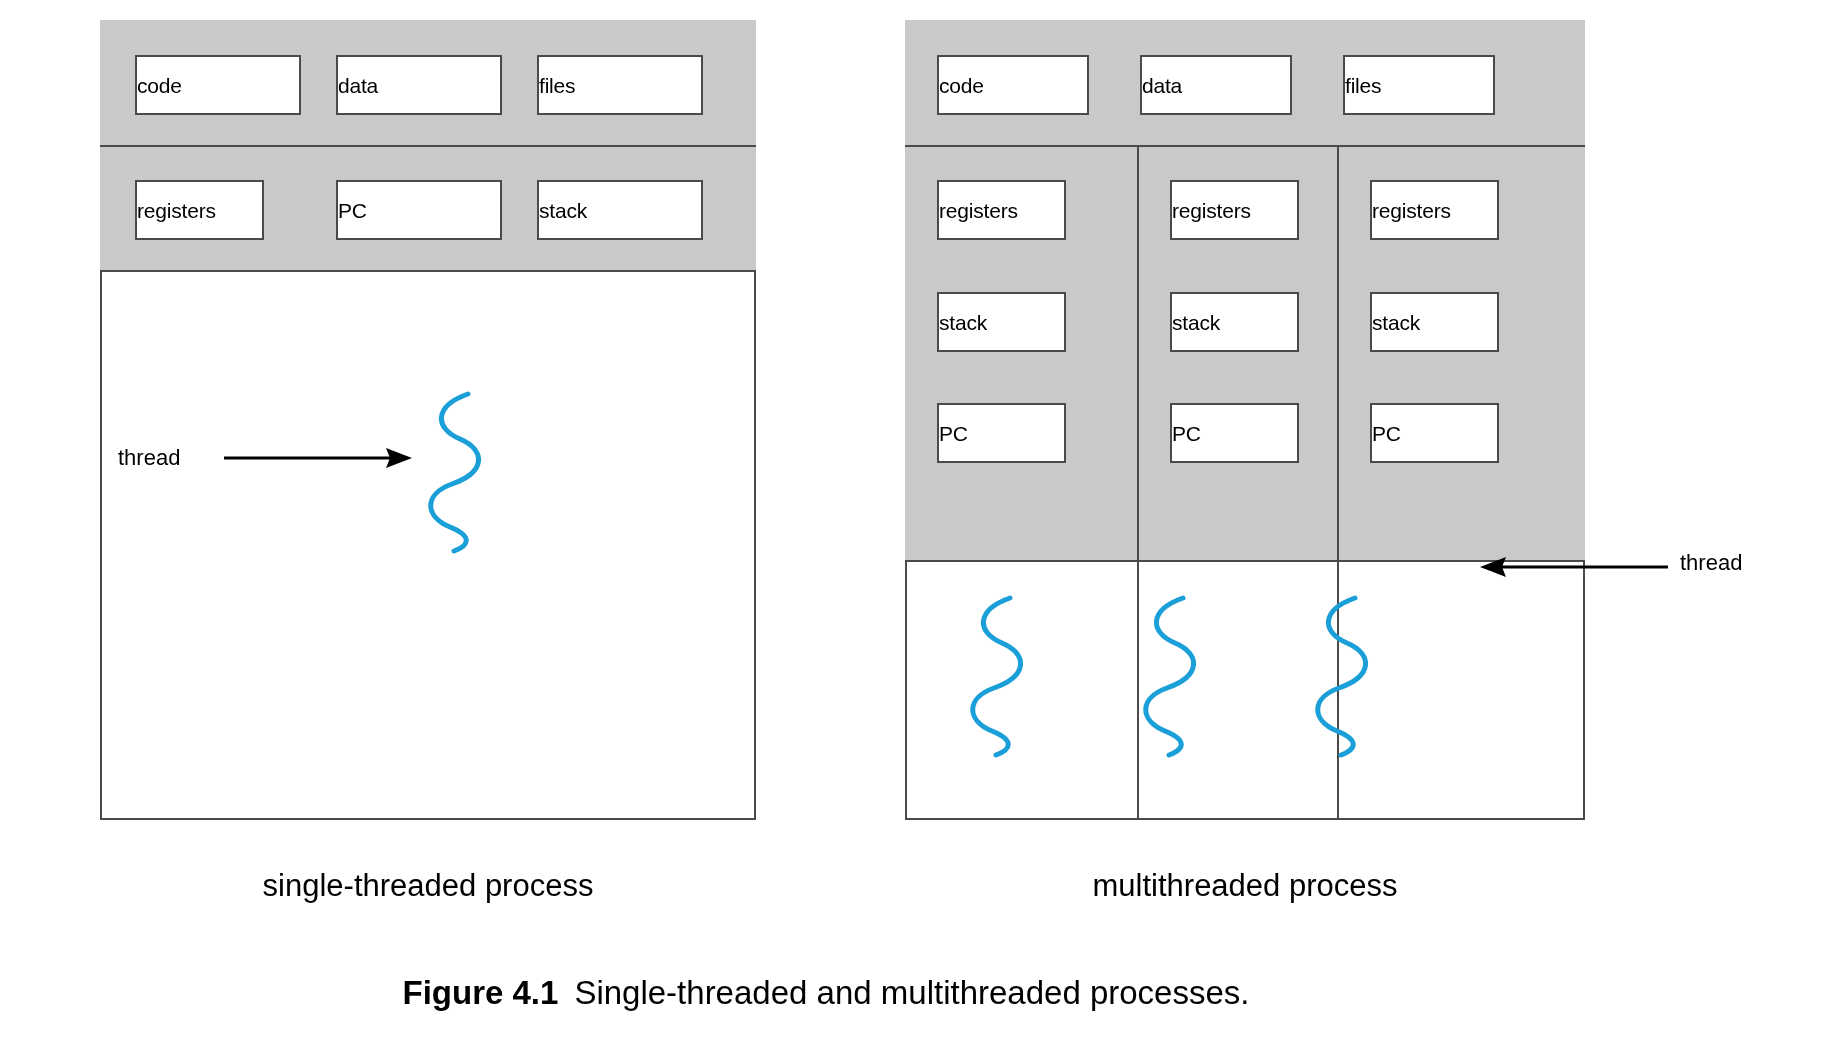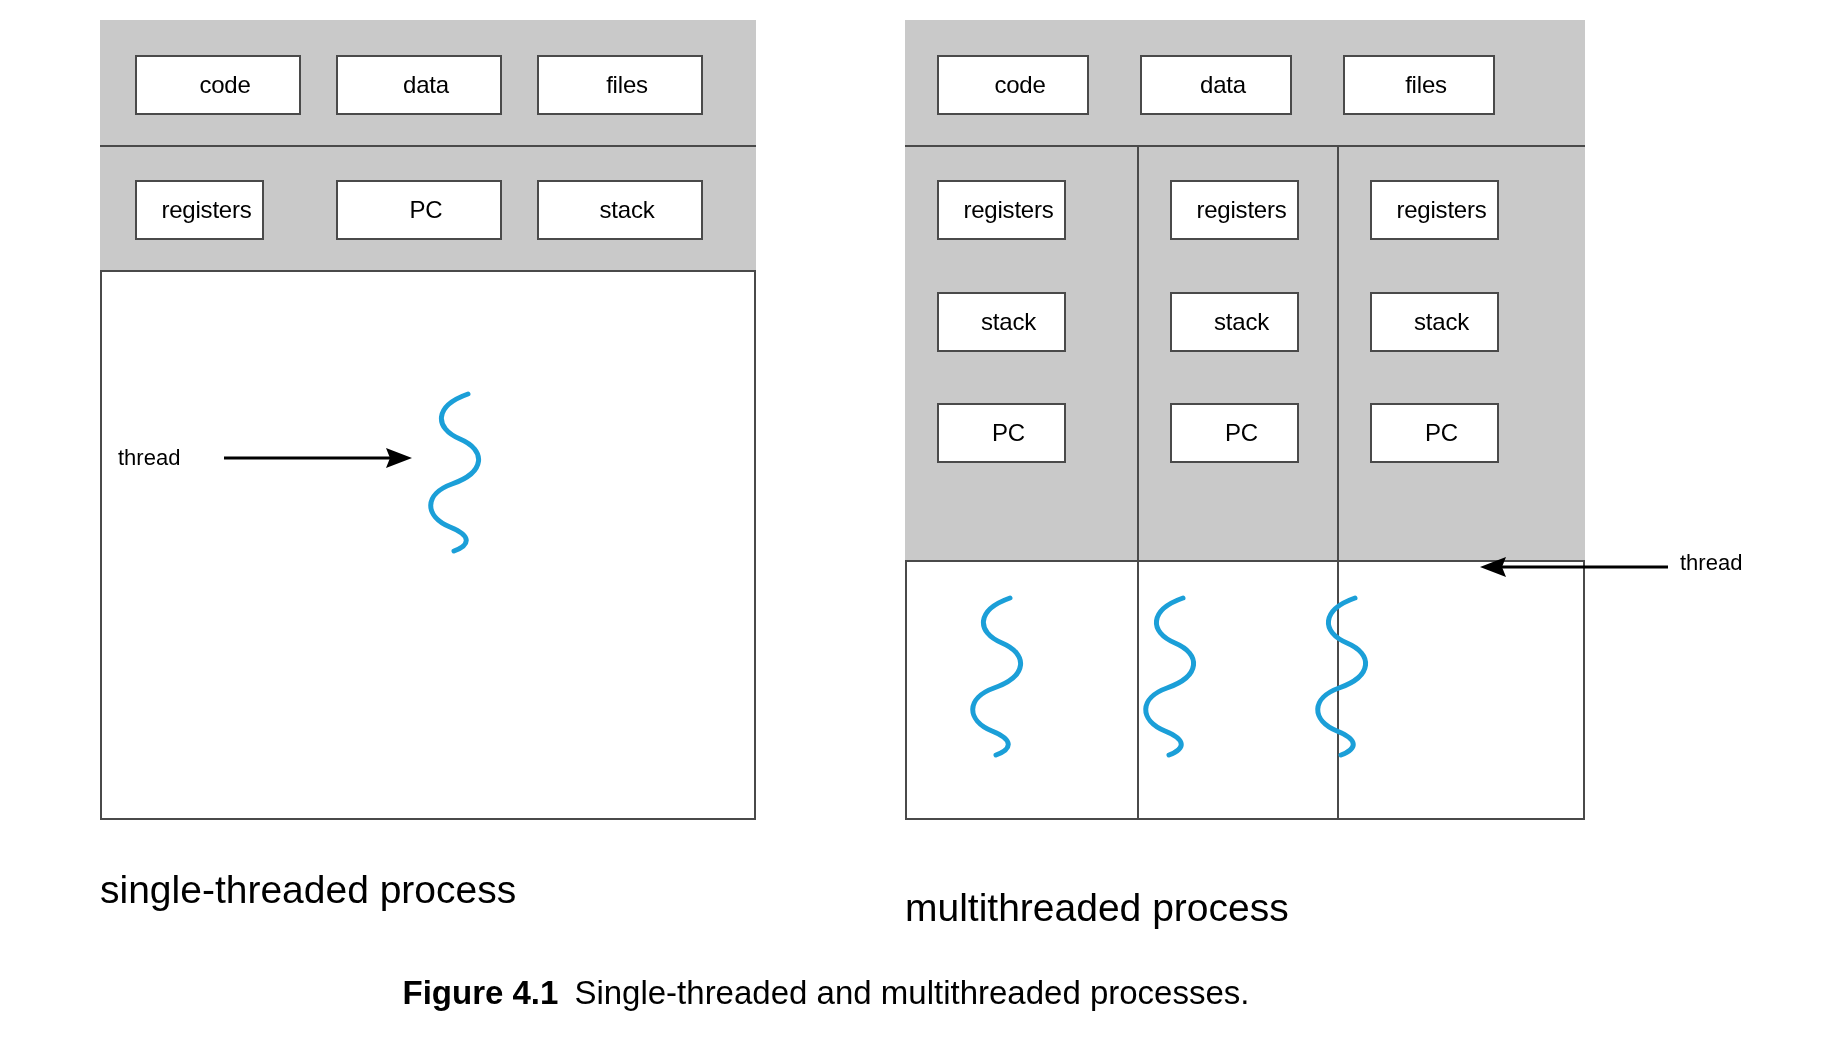--- a/index.html
+++ b/index.html
@@ -45,12 +45,10 @@
     border: 2px solid #4a4a4a;
     display: flex;
     align-items: center;
-    justify-content: center;
-    font-size: 24px;
+    font-size: 21px;
     line-height: 1;
     letter-spacing: -0.2px;
     white-space: nowrap;
-    padding-left: 14px;
   }
 
   

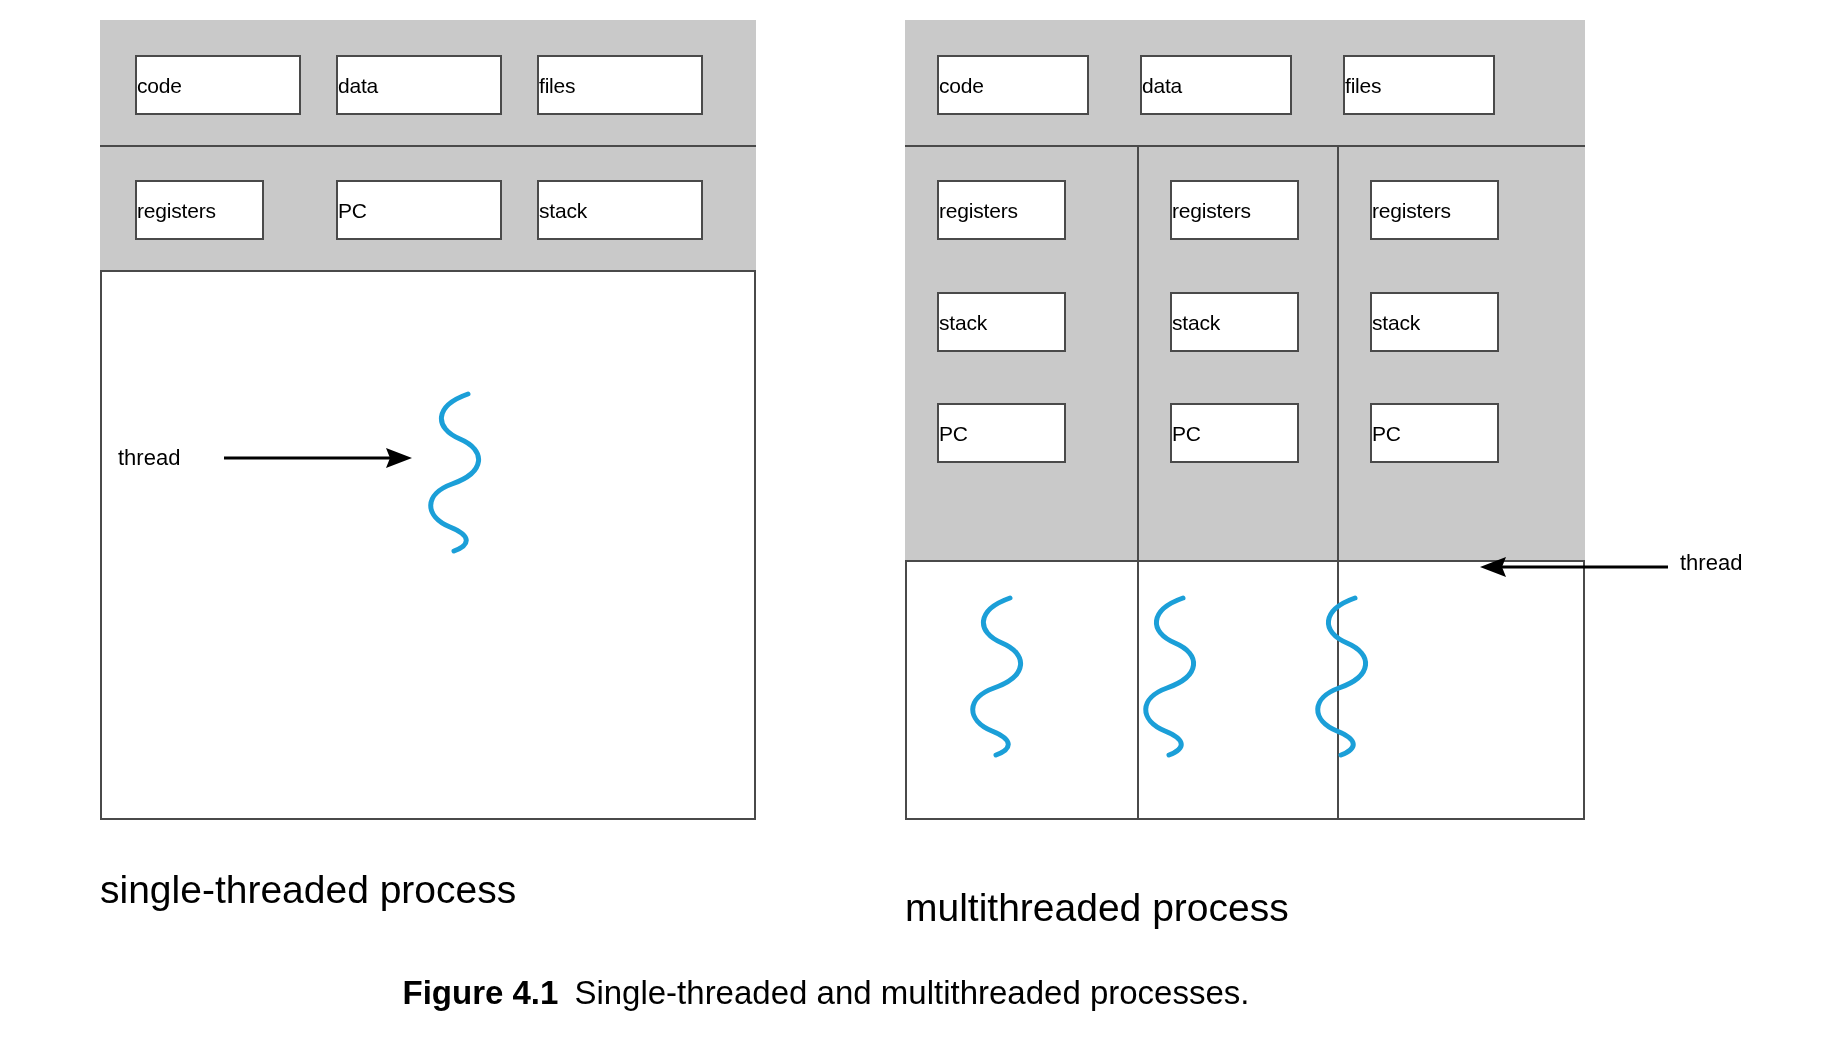--- a/index.html
+++ b/index.html
@@ -83,8 +83,9 @@
   
   .sub-caption {
     position: absolute;
-    font-size: 39px;
-    line-height: 1;
+    font-size: 31px;
+    line-height: 1;
+    text-align: center;
     white-space: nowrap;
   }
 

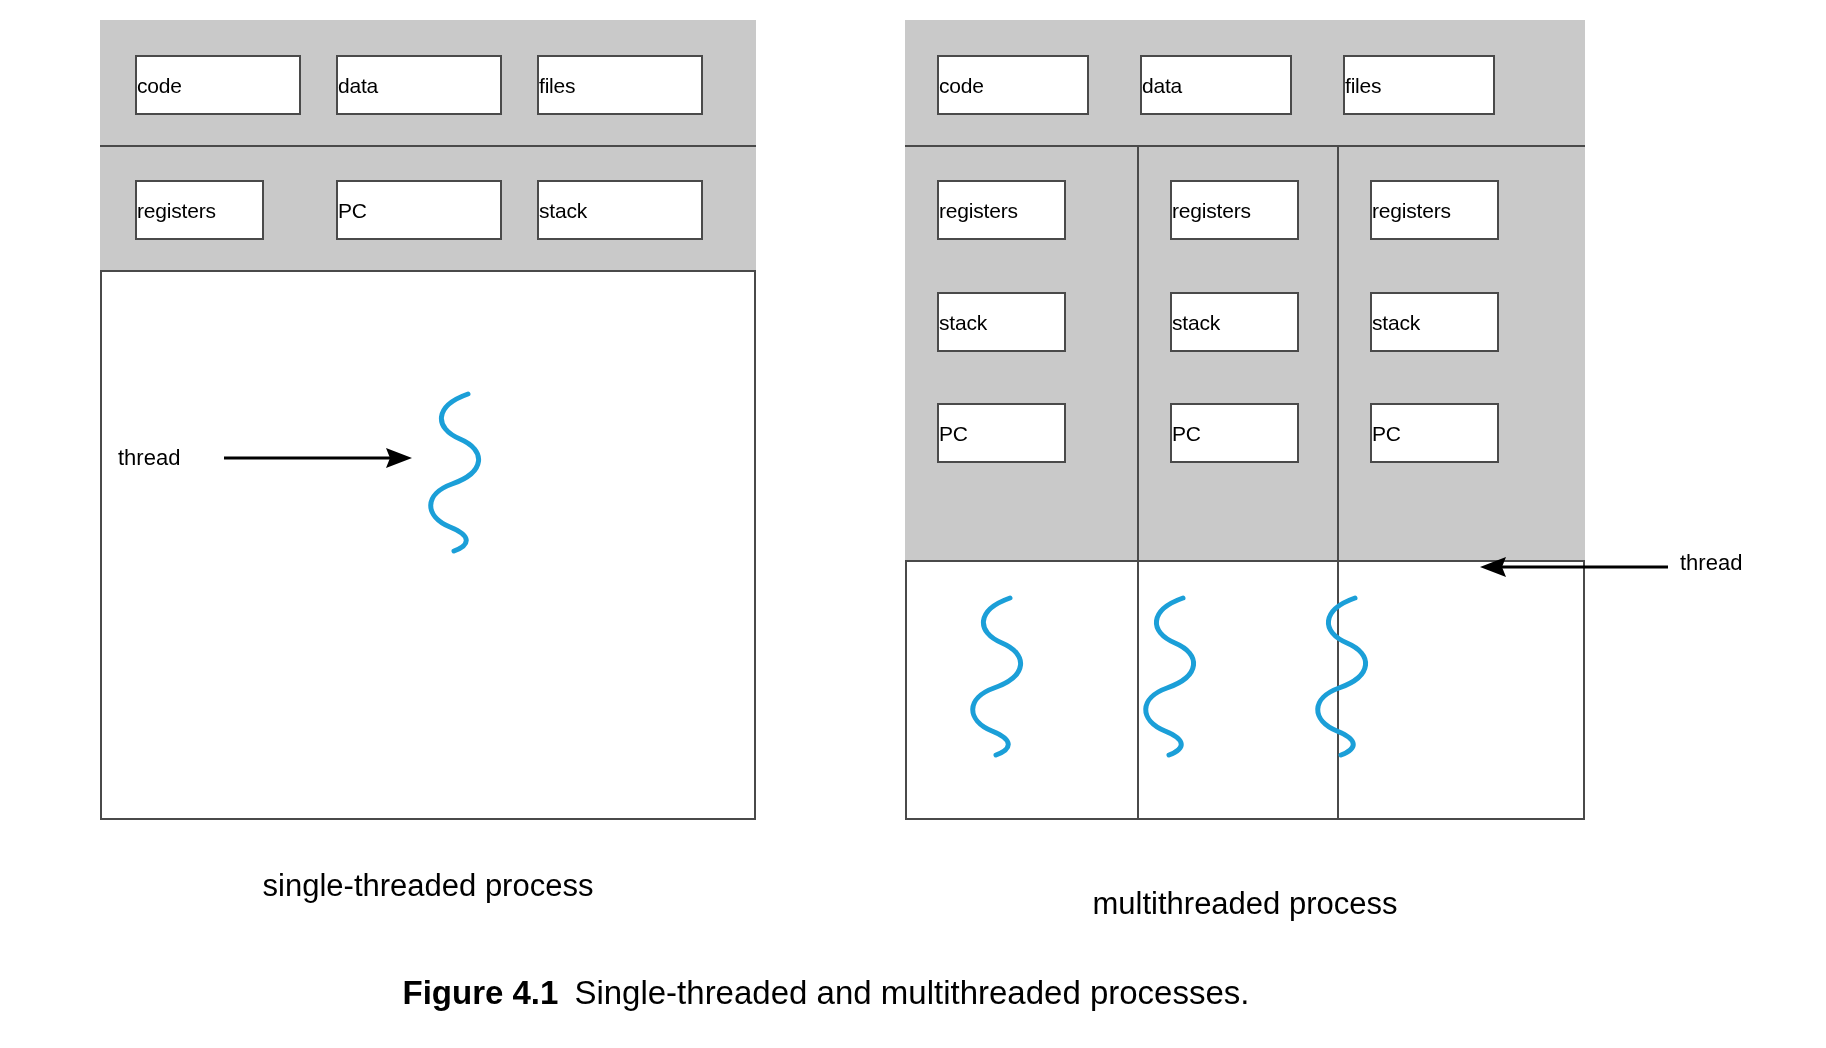--- a/index.html
+++ b/index.html
@@ -219,7 +219,7 @@
   </svg>
   <span class="annot-label" style="left:1680px; top:552px;">thread</span>
 
-  <span class="sub-caption" style="left:905px; top:870px; width:680px;margin-top:18px;">multithreaded process</span>
+  <span class="sub-caption" style="left:905px; top:870px; width:680px;">multithreaded process</span>
 
   <div class="fig-caption">
     <span class="fig-num">Figure 4.1</span><span class="fig-text">Single-threaded and multithreaded processes.</span>

